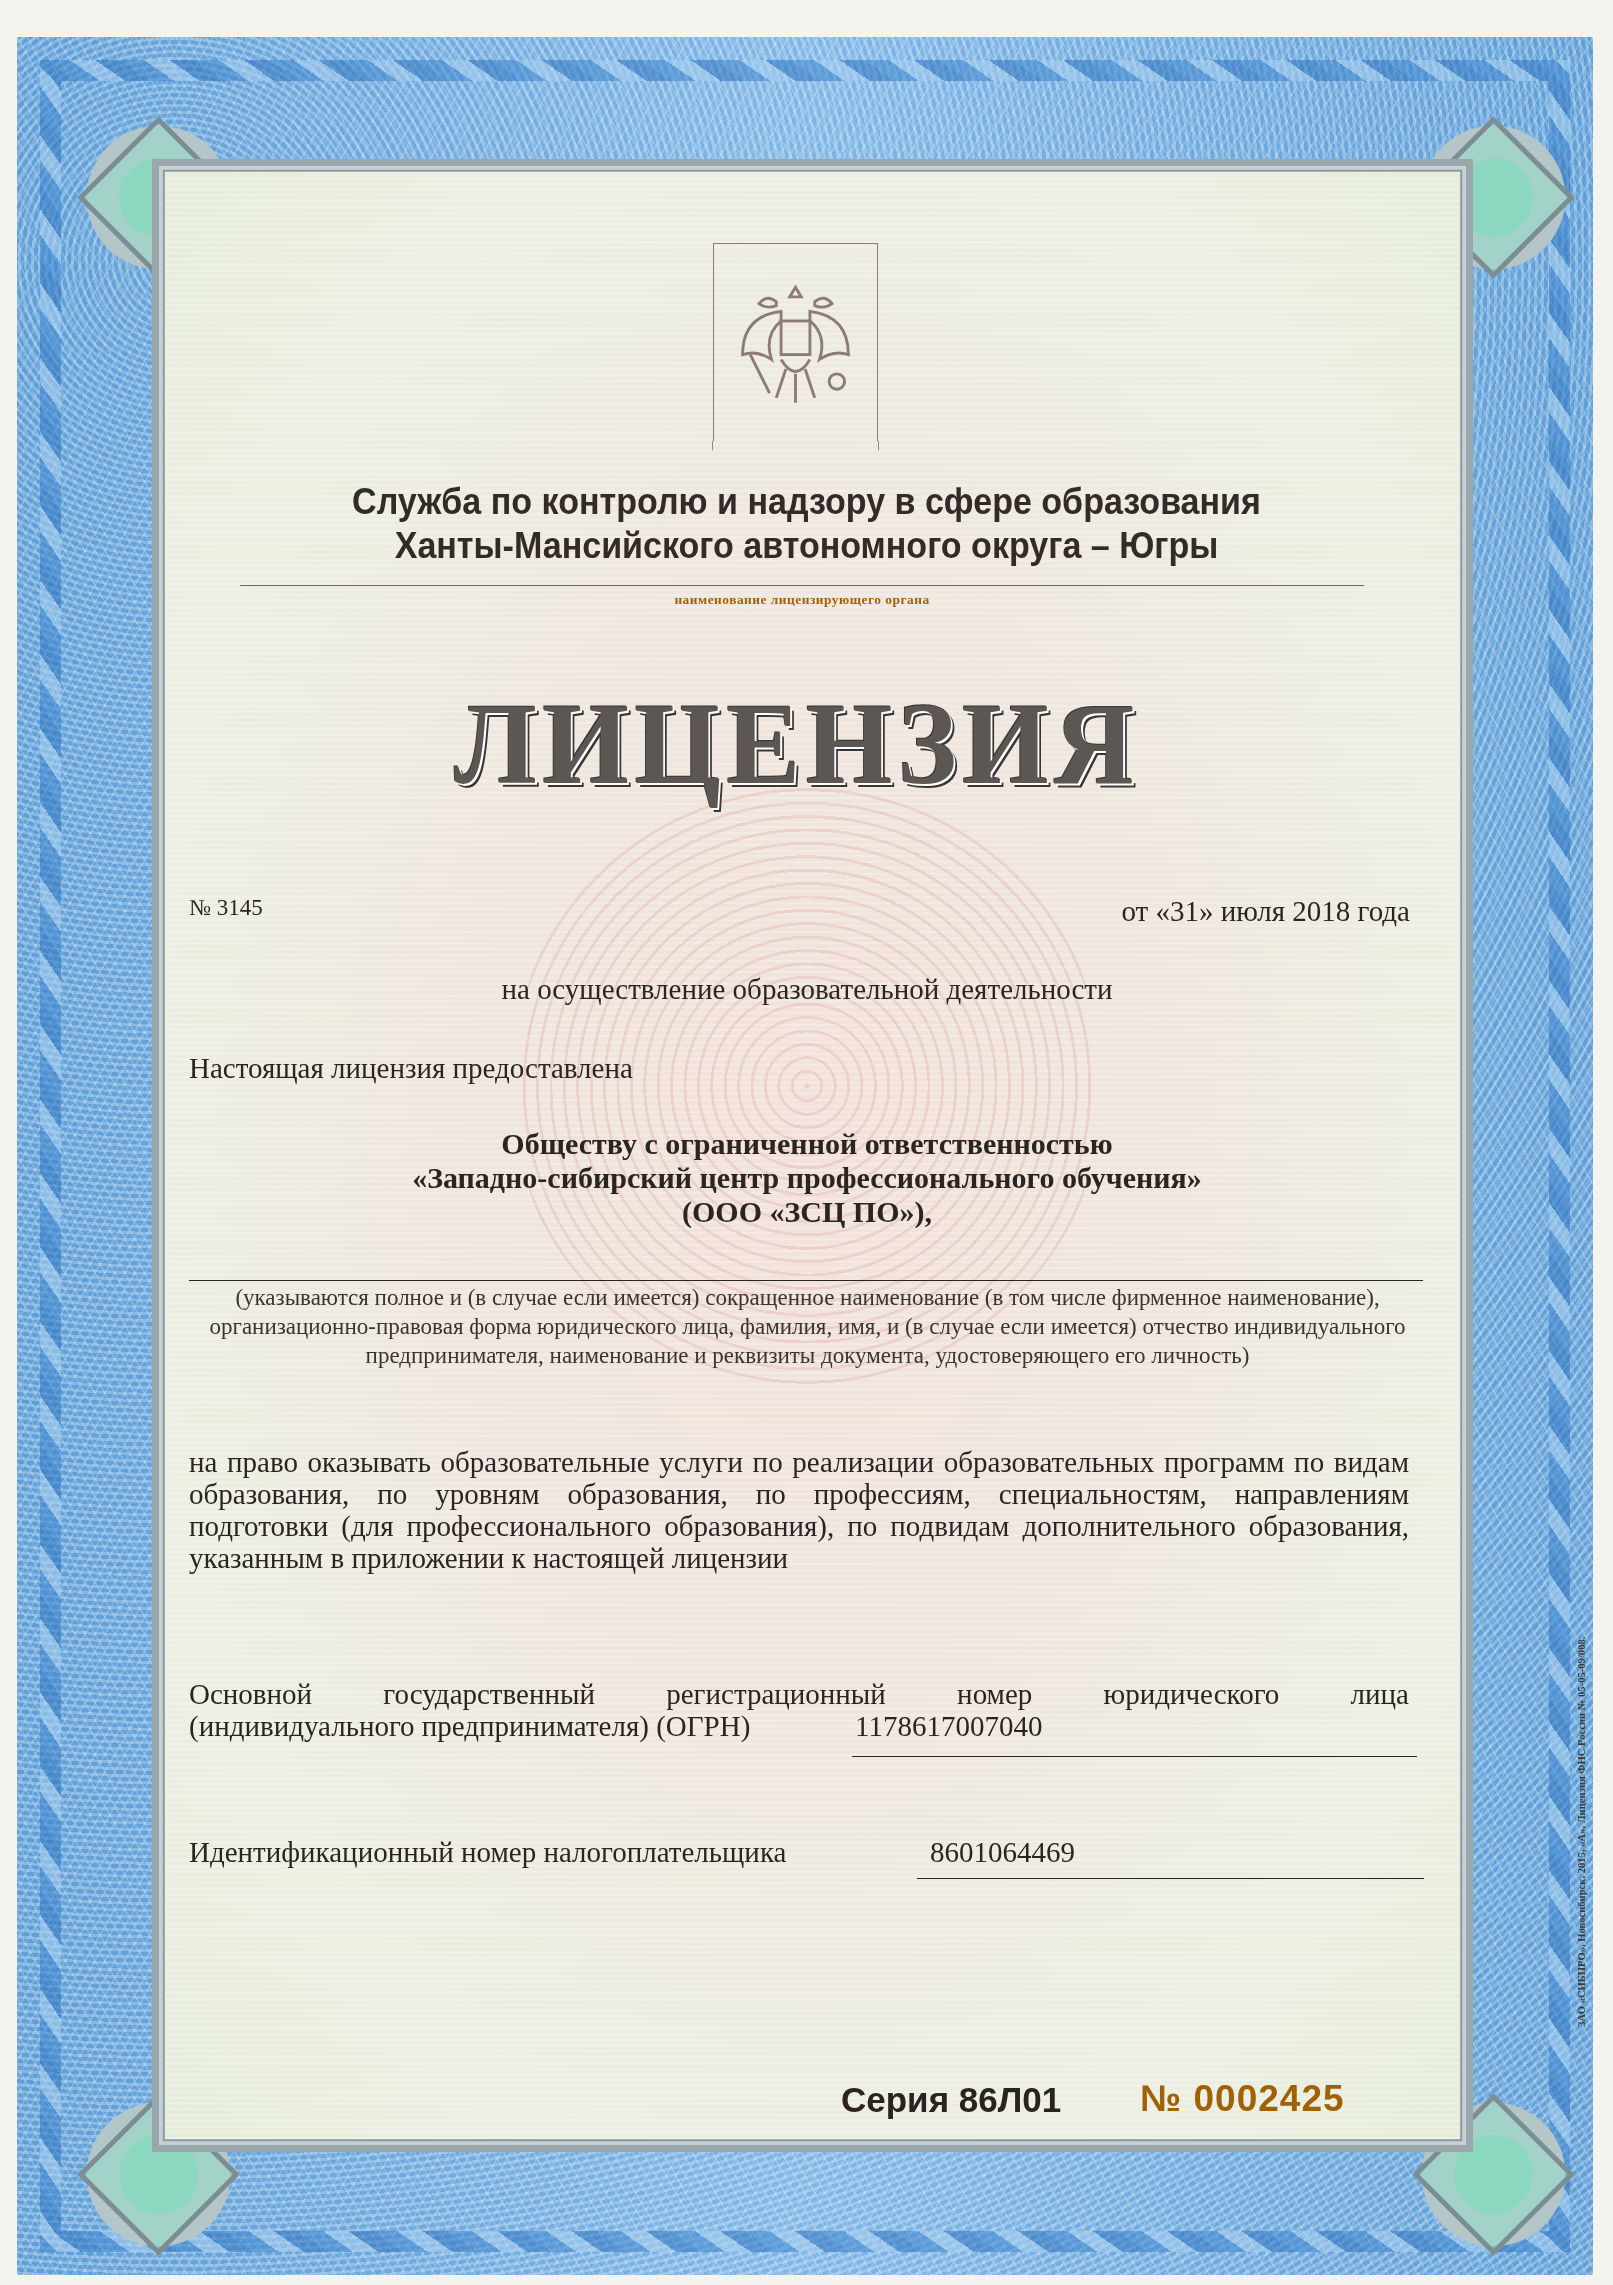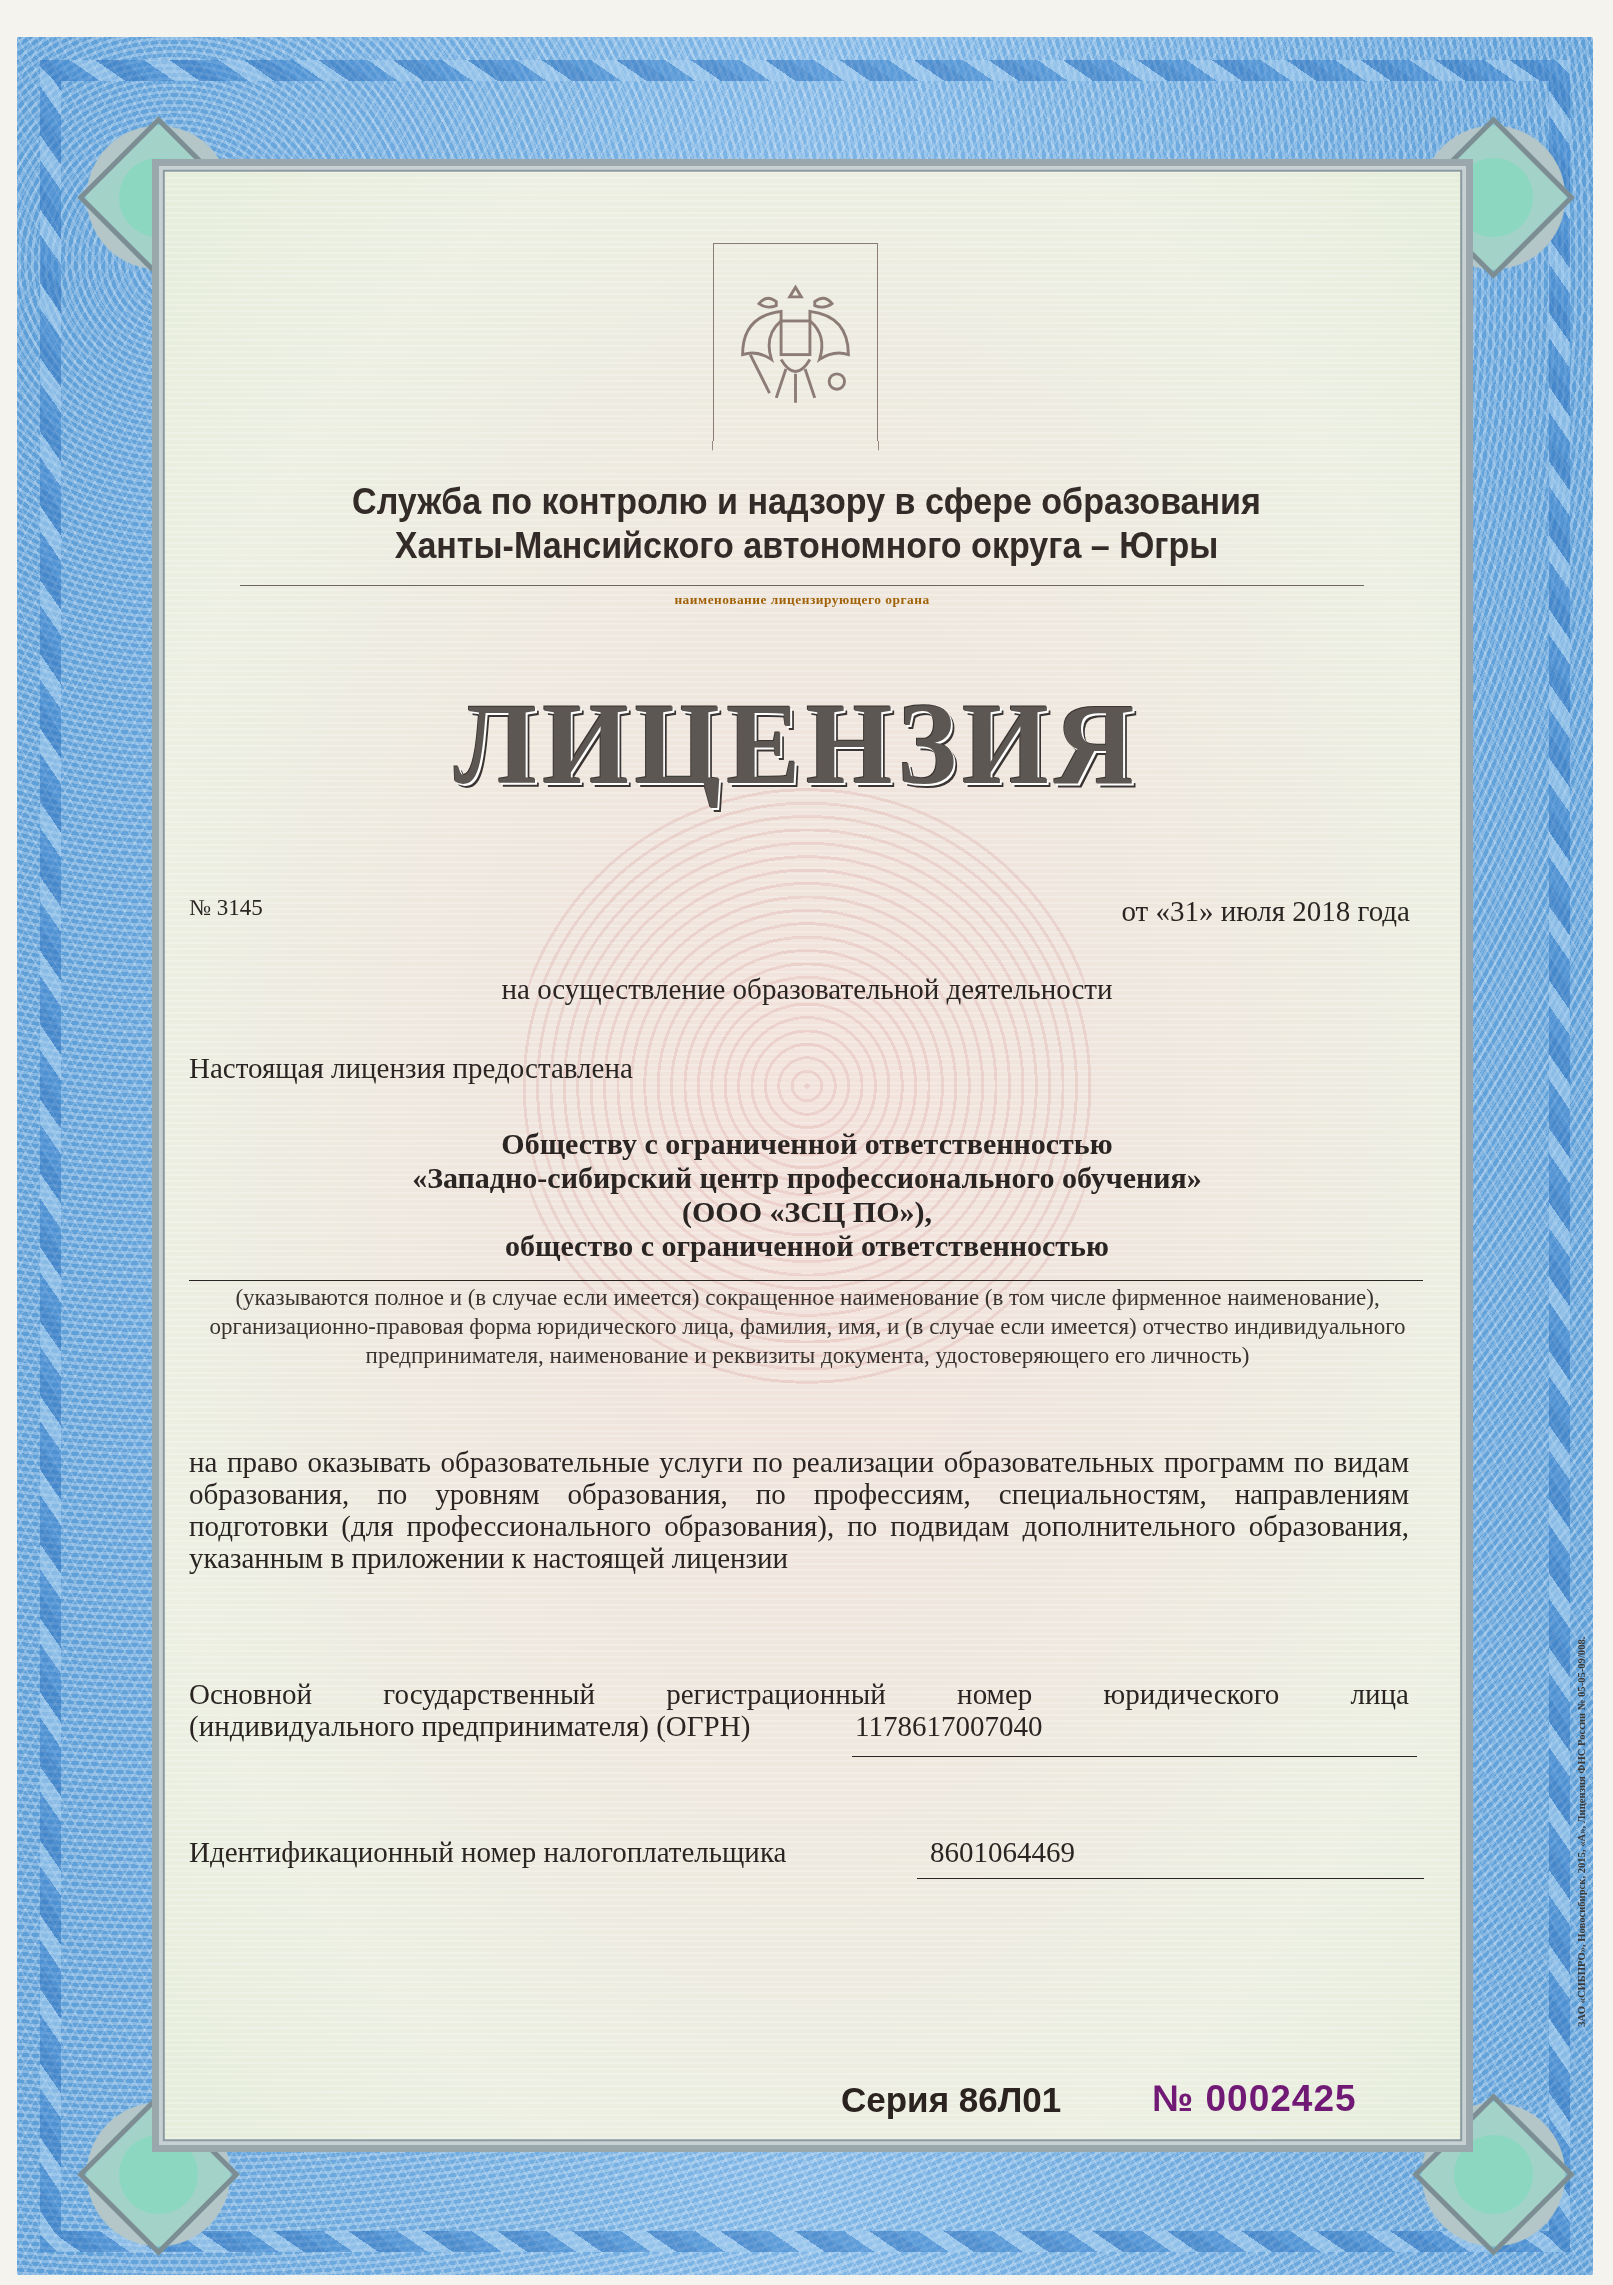--- a/index.html
+++ b/index.html
@@ -179,7 +179,6 @@
   <div>Обществу с ограниченной ответственностью</div>
   <div>«Западно-сибирский центр профессионального обучения»</div>
   <div>(ООО «ЗСЦ ПО»),</div>
-  <div>общество с ограниченной ответственностью</div>
 </div>
 <div class="org-line"></div>
 <div class="org-caption">(указываются полное и (в случае если имеется) сокращенное наименование (в том числе фирменное наименование), организационно-правовая форма юридического лица, фамилия, имя, и (в случае если имеется) отчество индивидуального предпринимателя, наименование и реквизиты документа, удостоверяющего его личность)</div>

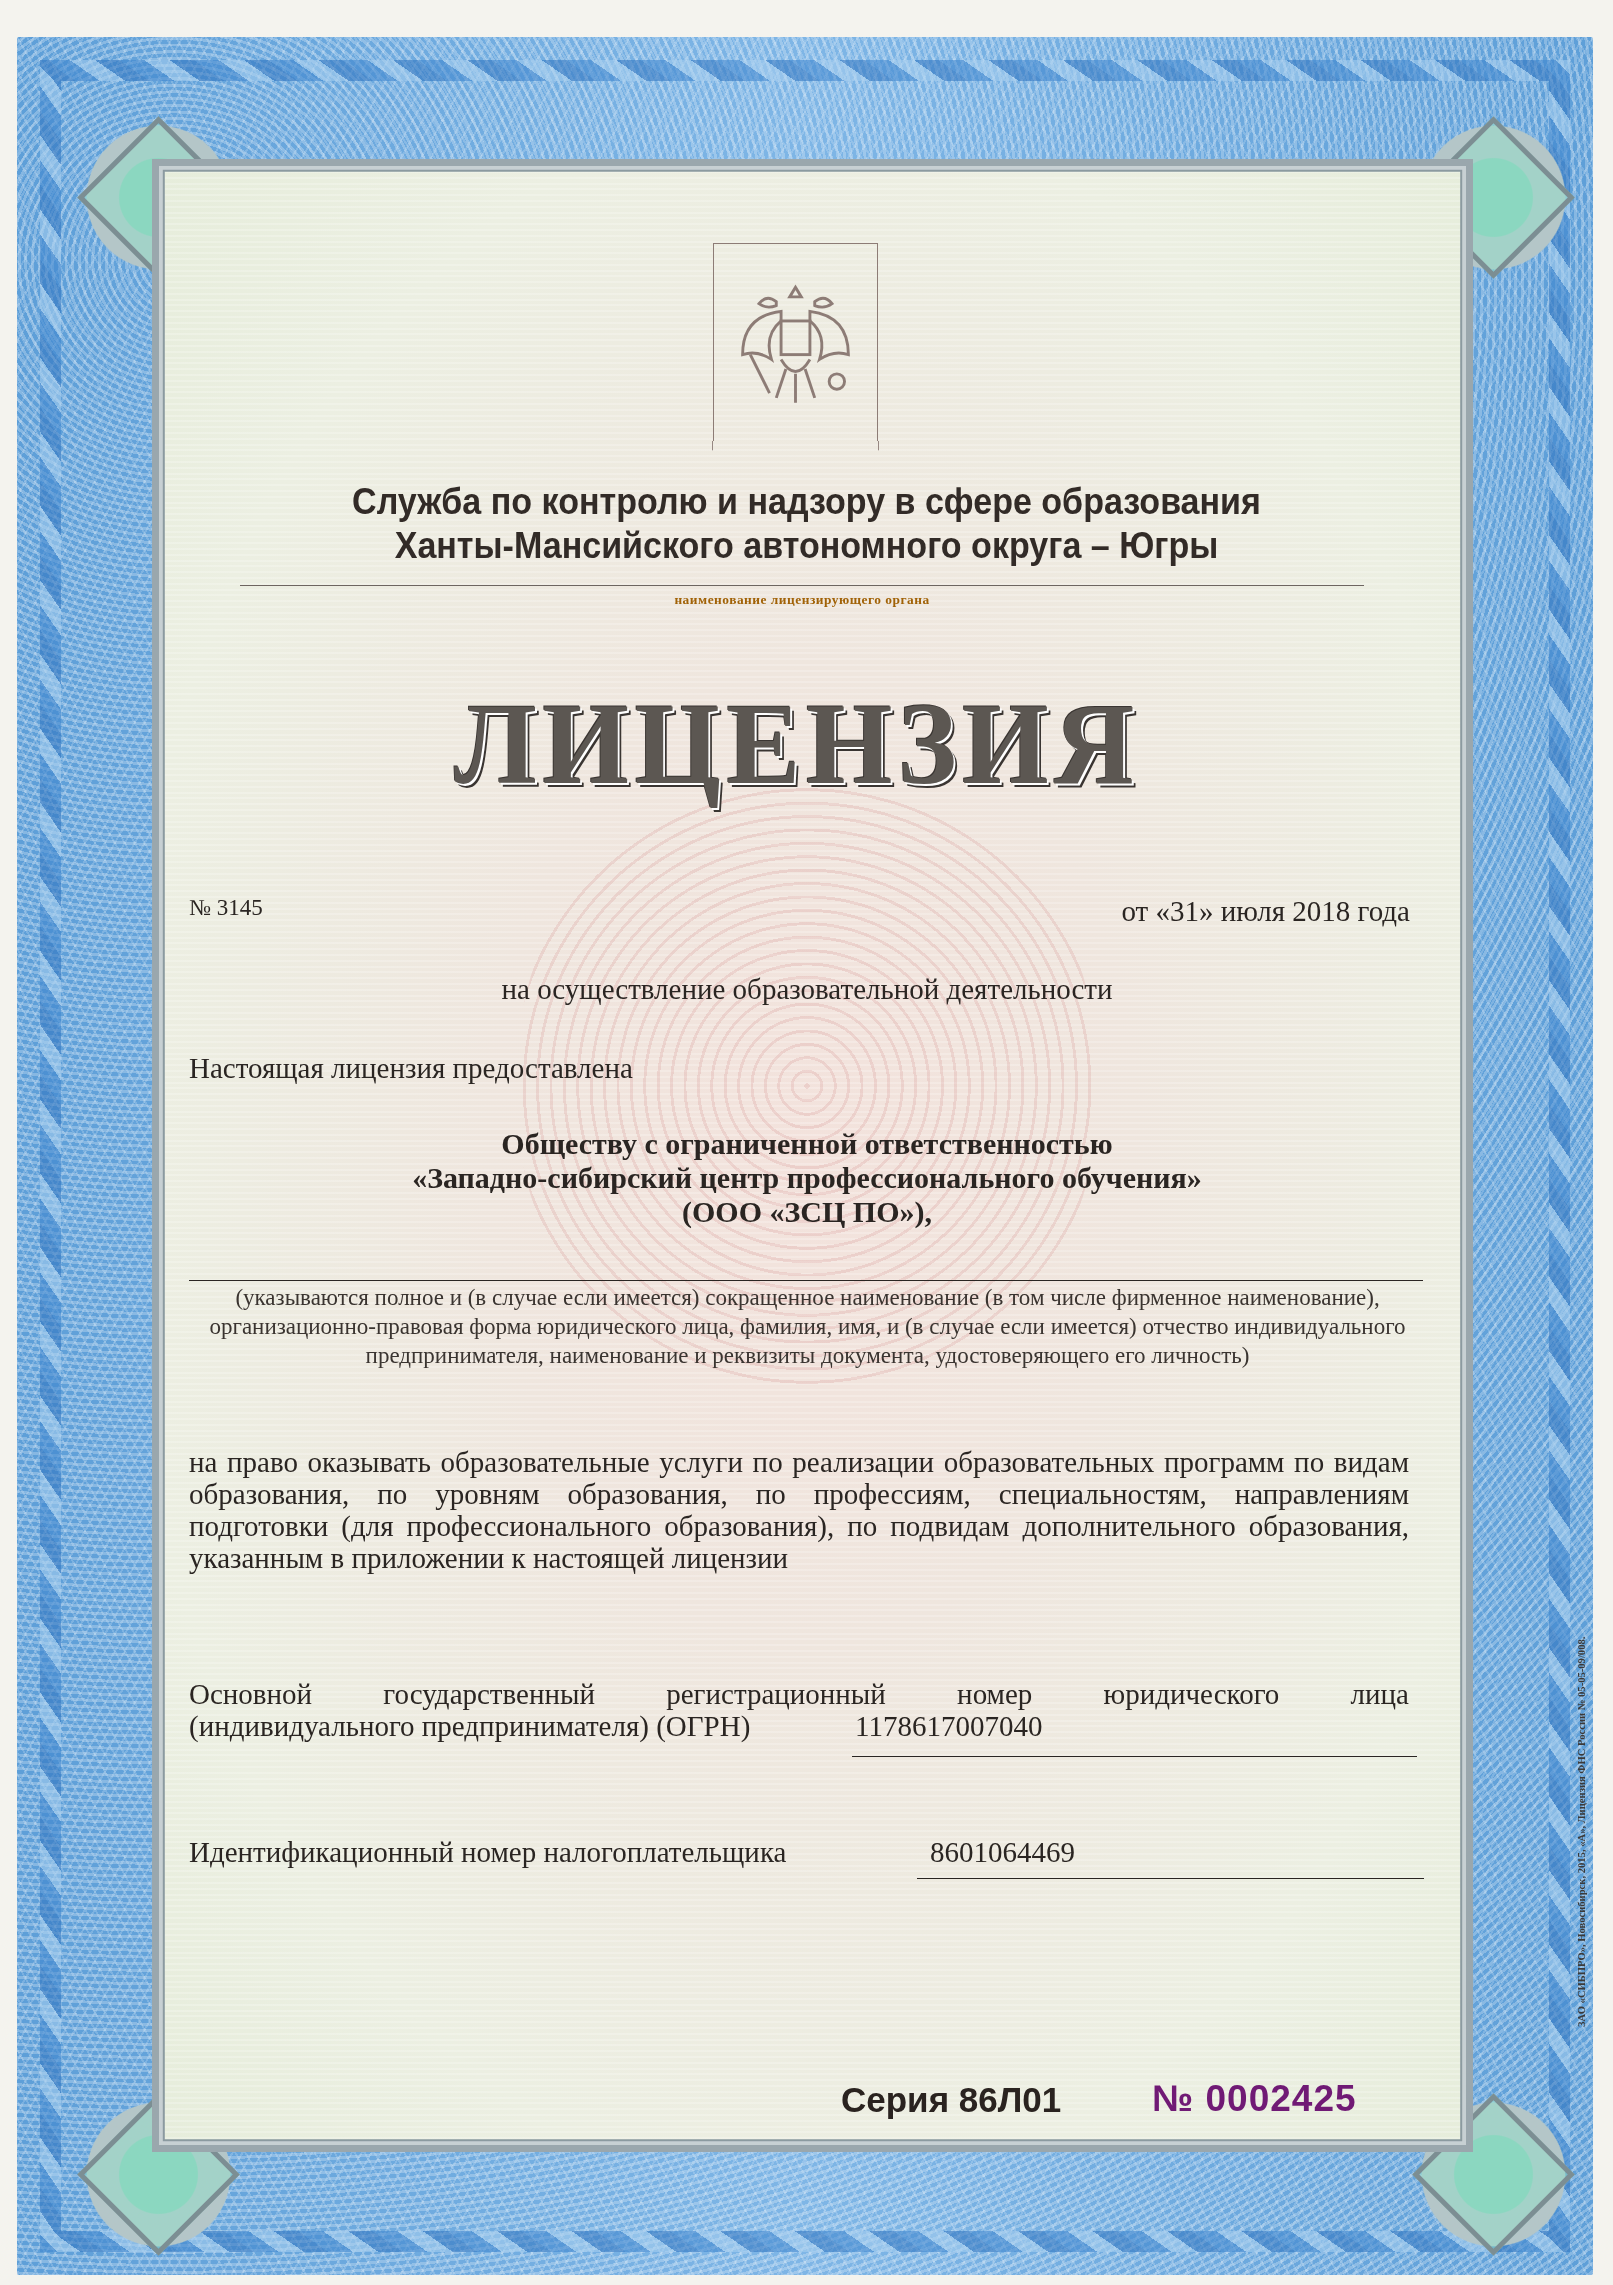--- a/index.html
+++ b/index.html
@@ -116,7 +116,7 @@
   }
   .blank-no {
     position:absolute; left:1140px; top:2078px; font-size:37px; font-weight:bold;
-    font-family:"Liberation Sans","DejaVu Sans",sans-serif; color:#701a75; letter-spacing:1px;margin-left:12px;
+    font-family:"Liberation Sans","DejaVu Sans",sans-serif; color:#a16207; letter-spacing:1px;
   }
   .printer {
     position:absolute; left:1576px; top:2027px; width:538px;

